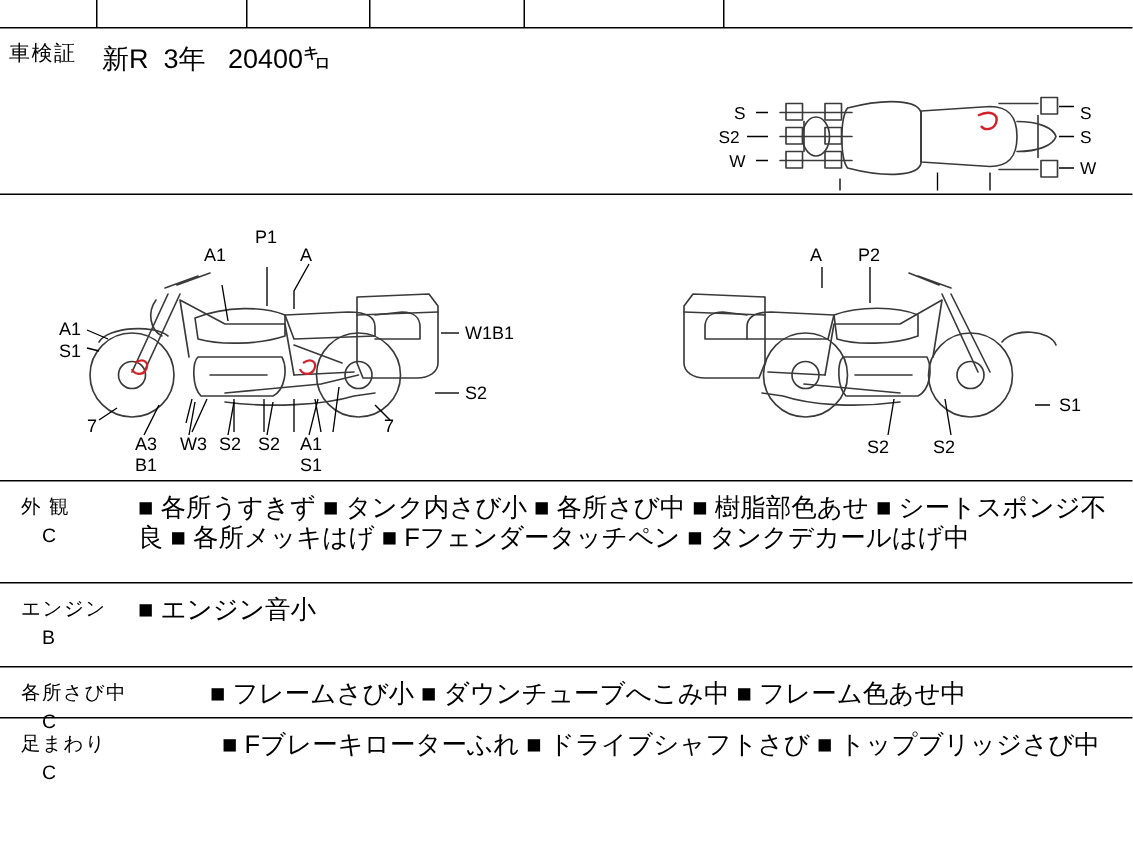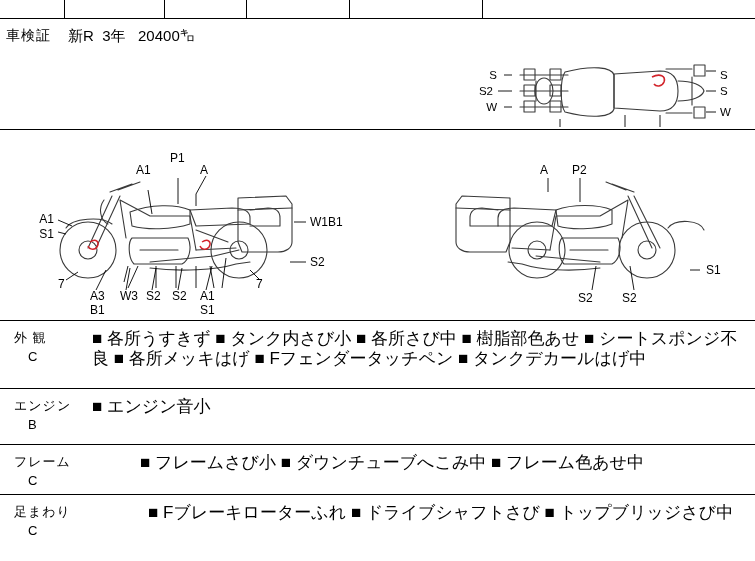--- a/index.html
+++ b/index.html
@@ -29,7 +29,7 @@
     position:absolute;left:6px;top:8px;
     font-size:14px;letter-spacing:1px;
   }
-  .inspect .line1{position:absolute;left:68px;top:8px;font-size:15px;white-space:pre;}
+  .inspect .line1{position:absolute;left:68px;top:8px;font-size:18px;white-space:pre;}
   .inspect .line2{position:absolute;left:68px;top:29px;font-size:13.5px;white-space:pre;}
 
   

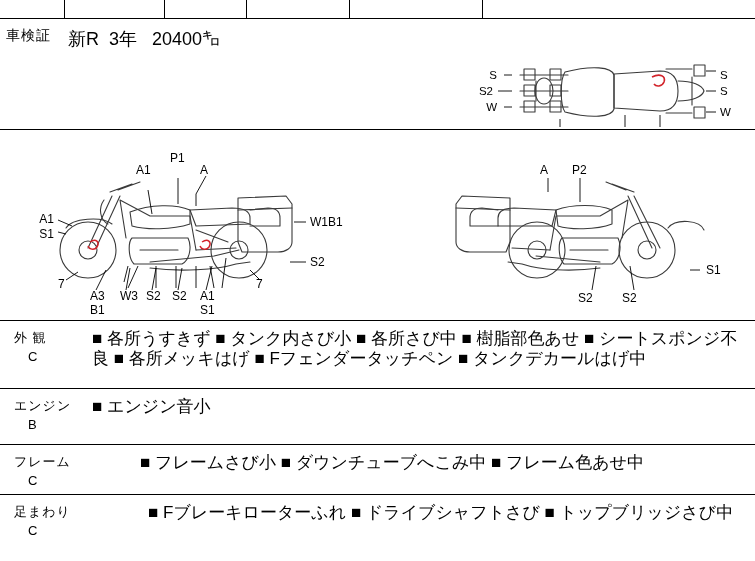--- a/index.html
+++ b/index.html
@@ -282,7 +282,7 @@
   </div>
 
   <div class="cond" style="top:444px;height:50px;">
-    <div class="cat">フレーム</div>
+    <div class="cat">各所さび中</div>
     <div class="grade">C</div>
     <div class="txt nowrap">■ フレームさび小 ■ ダウンチューブへこみ中 ■ フレーム色あせ中</div>
   </div>

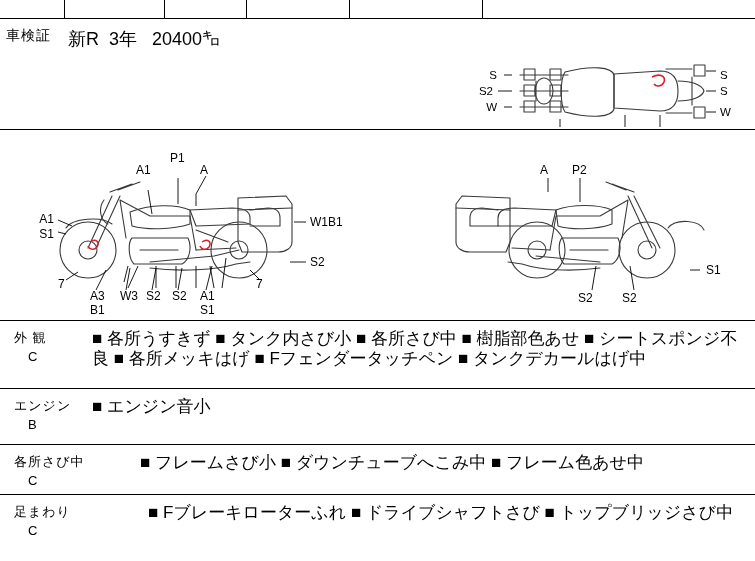--- a/index.html
+++ b/index.html
@@ -287,7 +287,7 @@
     <div class="txt nowrap">■ フレームさび小 ■ ダウンチューブへこみ中 ■ フレーム色あせ中</div>
   </div>
 
-  <div class="cond" style="top:494px;height:67px;padding-left:32px;">
+  <div class="cond" style="top:478px;height:67px;padding-left:32px;">
     <div class="cat">足まわり</div>
     <div class="grade">C</div>
     <div class="txt nowrap" style="left:100px;">■ Fブレーキローターふれ ■ ドライブシャフトさび ■ トップブリッジさび中</div>

